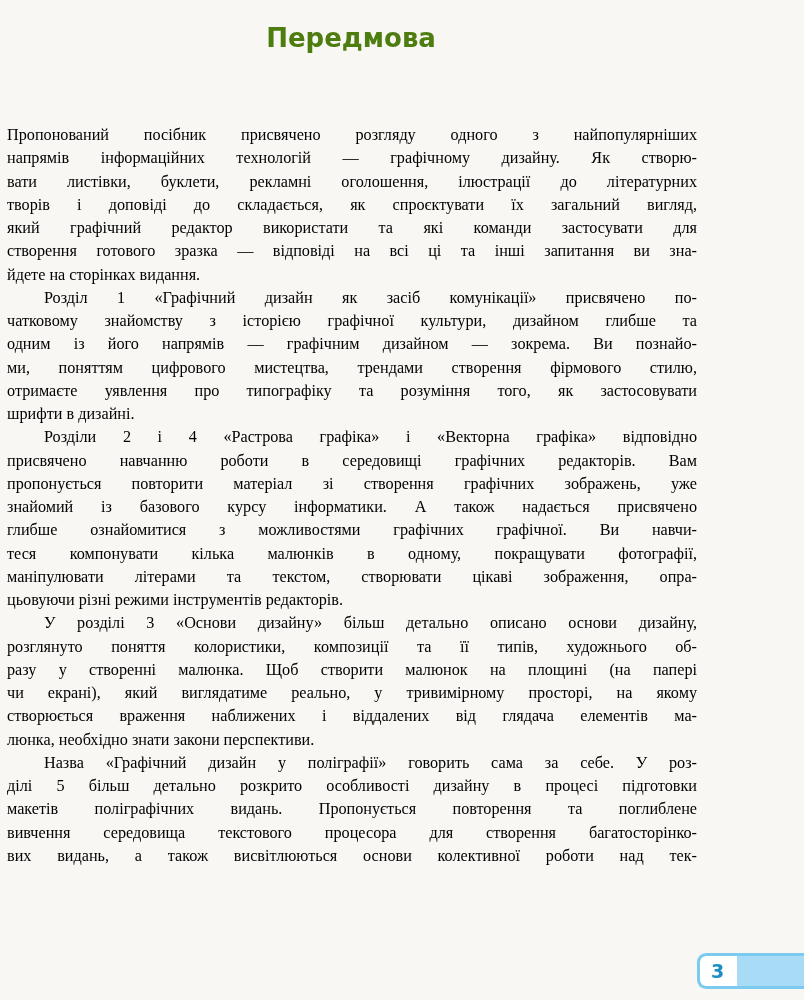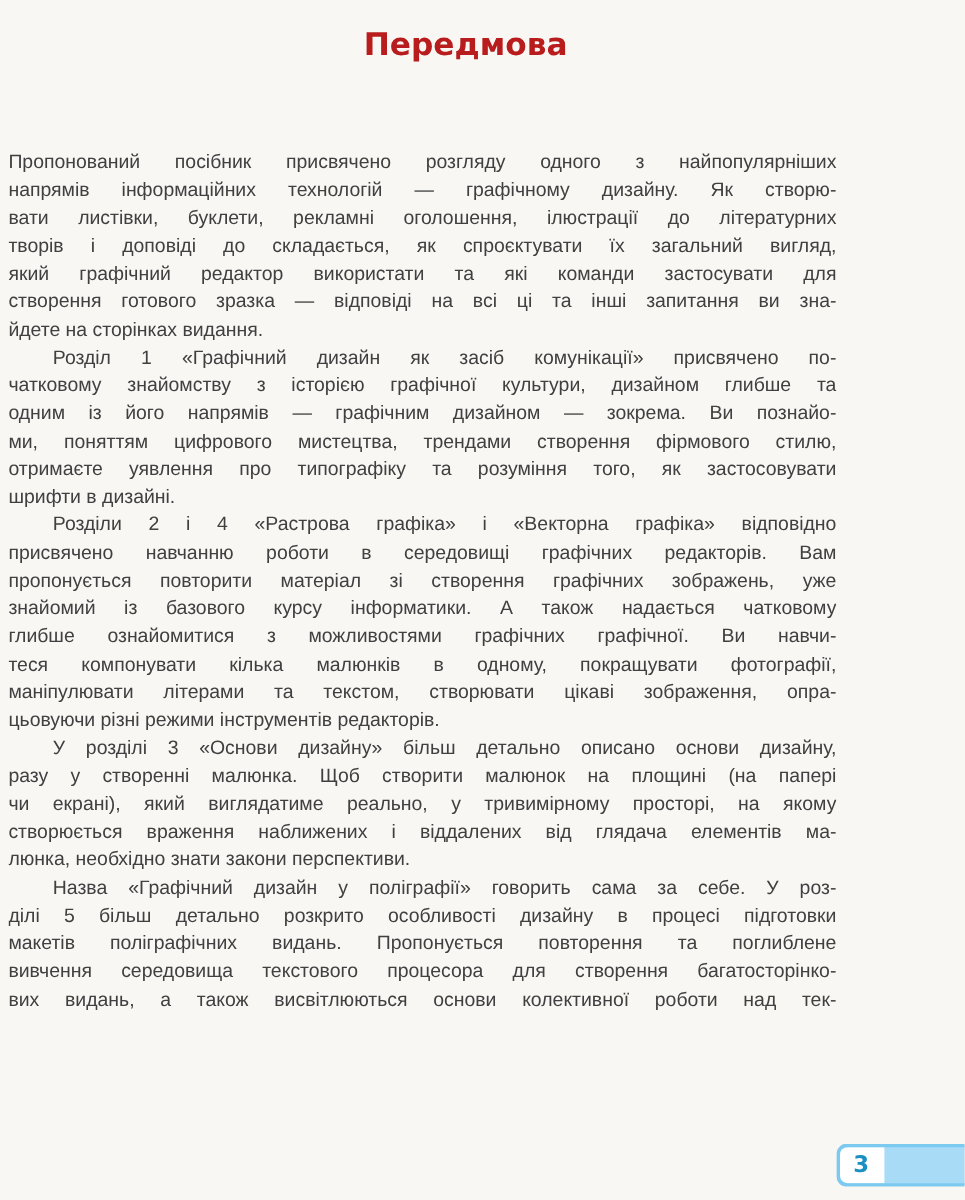--- a/index.html
+++ b/index.html
@@ -22,9 +22,8 @@
       font-family: "DejaVu Sans", sans-serif;
       font-weight: bold;
       font-size: 26px;
-      color: #b91c1c;
+      color: #4d7c0f;
       letter-spacing: 0px;
-      margin-left: 37px;
     }
     .body-text {
       position: absolute;

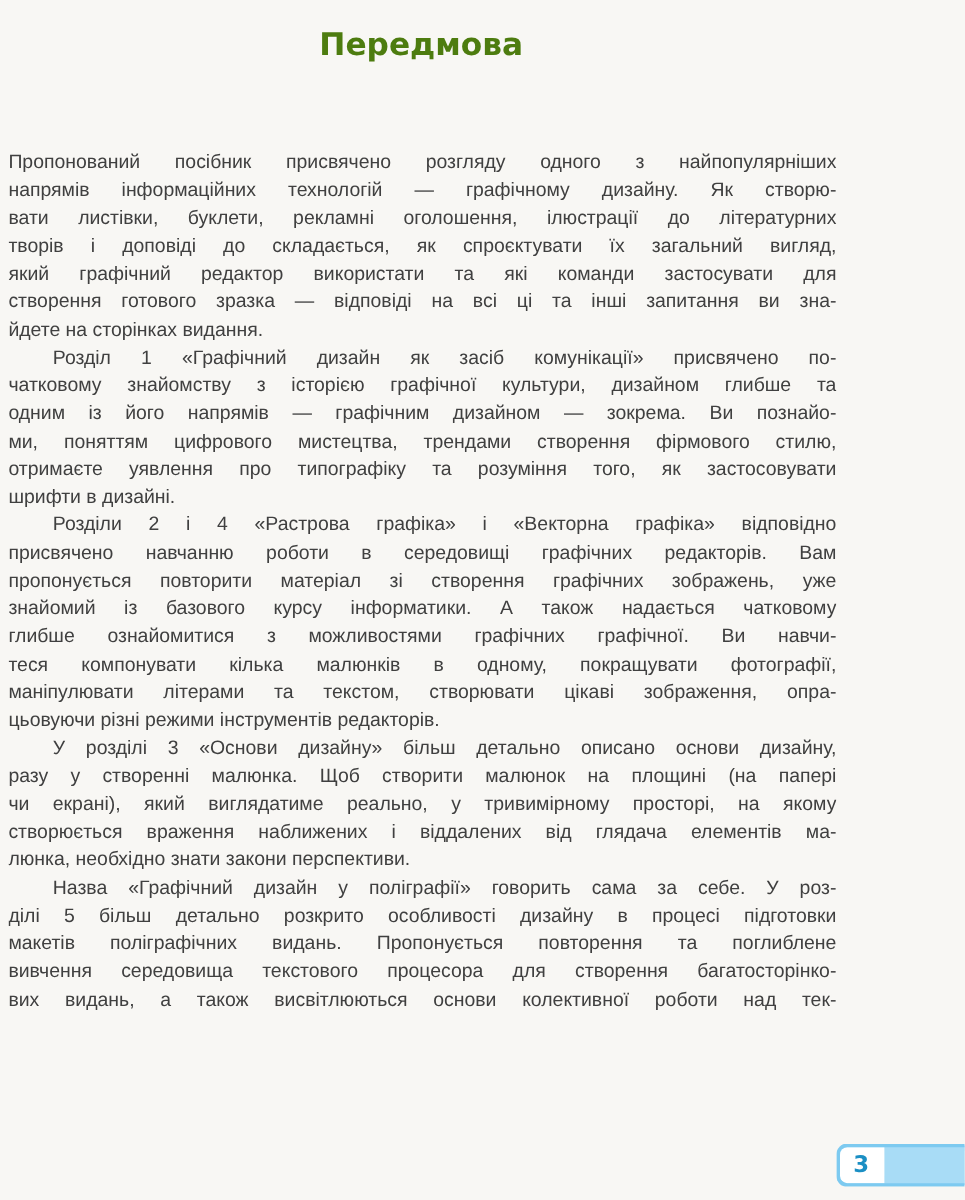--- a/index.html
+++ b/index.html
@@ -30,9 +30,9 @@
       top: 124px;
       left: 7px;
       width: 690px;
-      font-family: Liberation Sans, sans-serif;
+      font-family: Liberation Serif, serif;
       font-size: 16.2px;
-      color: #404040;
+      color: #000000;
     }
     .line {
       height: 23.25px;

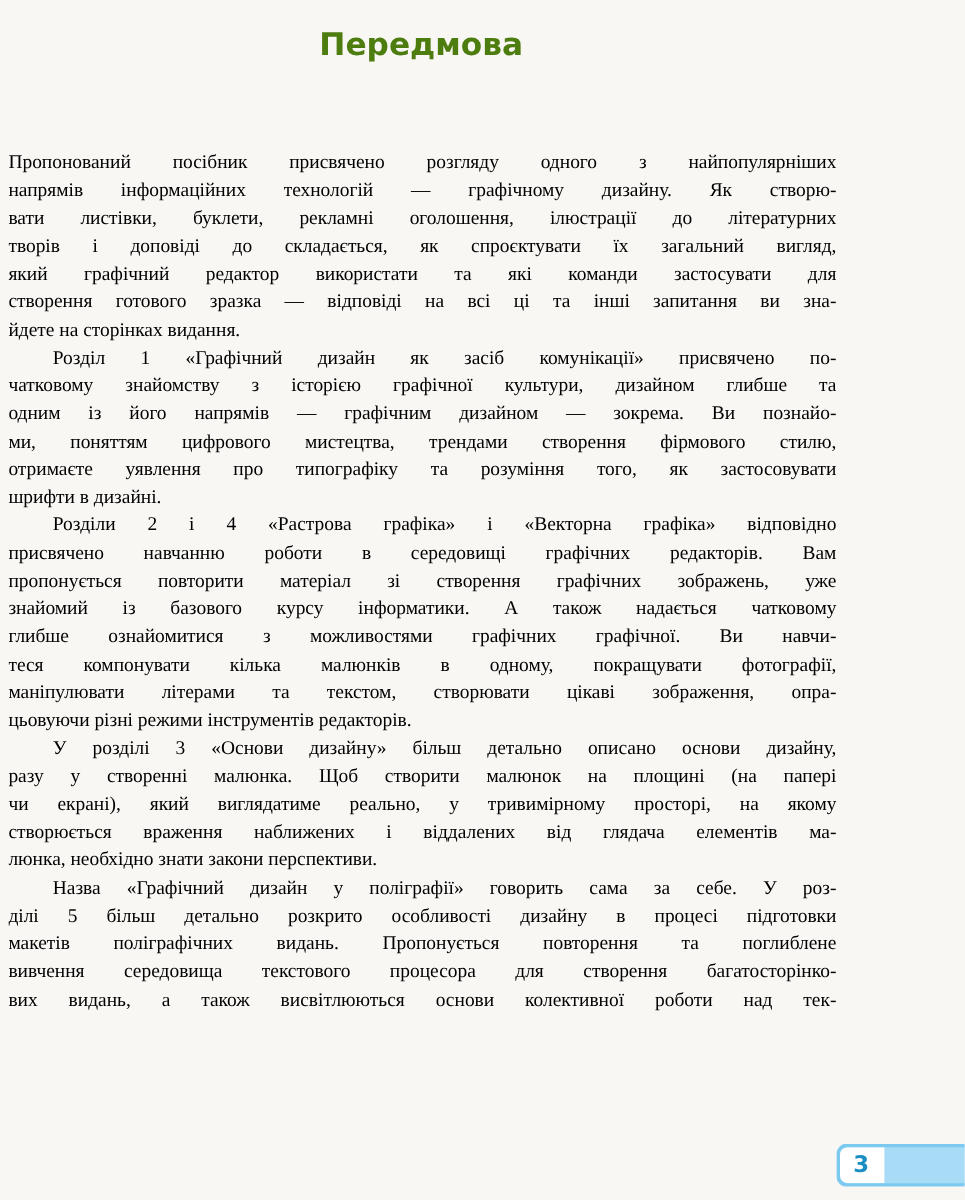--- a/index.html
+++ b/index.html
@@ -100,7 +100,7 @@
     <div class="line indent">Розділи 2 і 4 «Растрова графіка» і «Векторна графіка» відповідно</div>
     <div class="line">присвячено навчанню роботи в середовищі графічних редакторів. Вам</div>
     <div class="line">пропонується повторити матеріал зі створення графічних зображень, уже</div>
-    <div class="line">знайомий із базового курсу інформатики. А також надається чатковому</div>
+    <div class="line">знайомий із базового курсу інформатики. А також надається присвячено</div>
     <div class="line">глибше ознайомитися з можливостями графічних графічної. Ви навчи-</div>
     <div class="line">теся компонувати кілька малюнків в одному, покращувати фотографії,</div>
     <div class="line">маніпулювати літерами та текстом, створювати цікаві зображення, опра-</div>

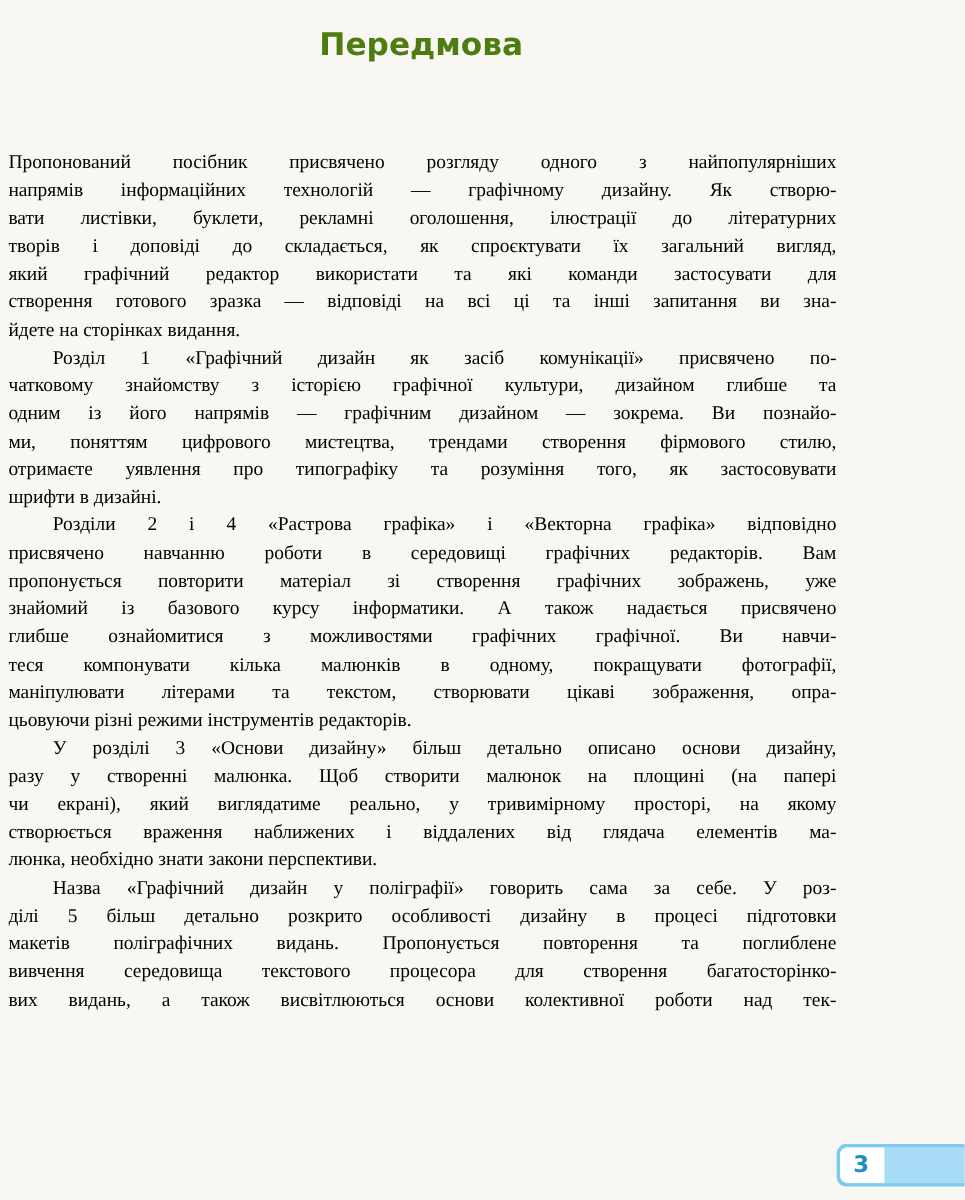--- a/index.html
+++ b/index.html
@@ -106,6 +106,7 @@
     <div class="line">маніпулювати літерами та текстом, створювати цікаві зображення, опра-</div>
     <div class="line last">цьовуючи різні режими інструментів редакторів.</div>
     <div class="line indent">У розділі 3 «Основи дизайну» більш детально описано основи дизайну,</div>
+    <div class="line">розглянуто поняття колористики, композиції та її типів, художнього об-</div>
     <div class="line">разу у створенні малюнка. Щоб створити малюнок на площині (на папері</div>
     <div class="line">чи екрані), який виглядатиме реально, у тривимірному просторі, на якому</div>
     <div class="line">створюється враження наближених і віддалених від глядача елементів ма-</div>

